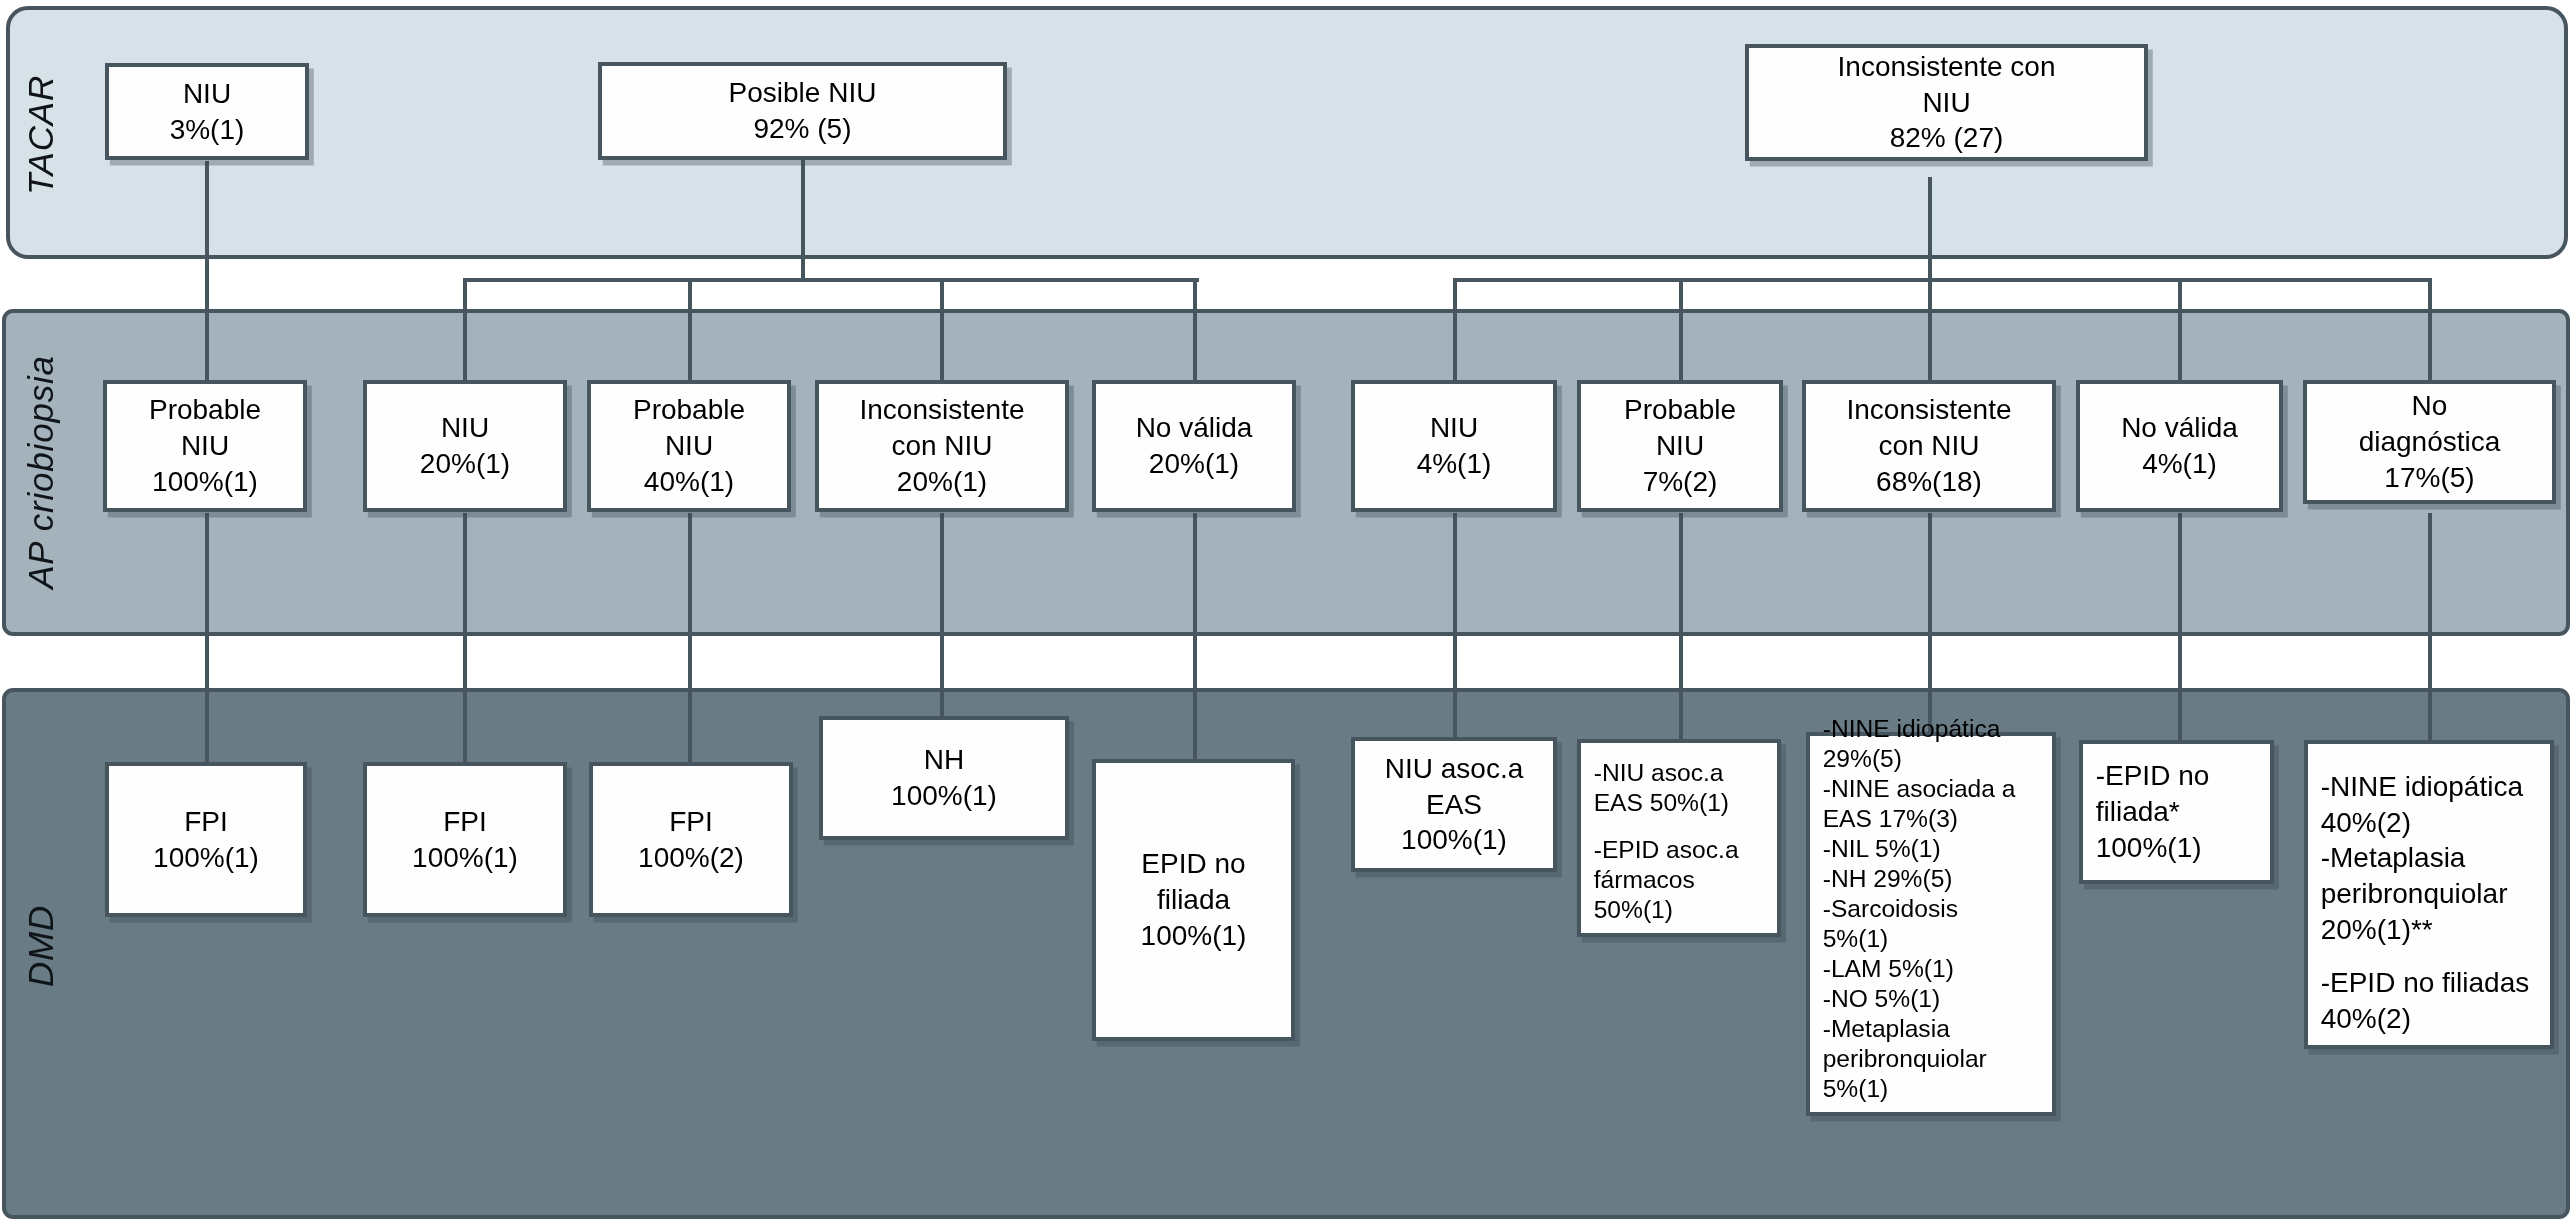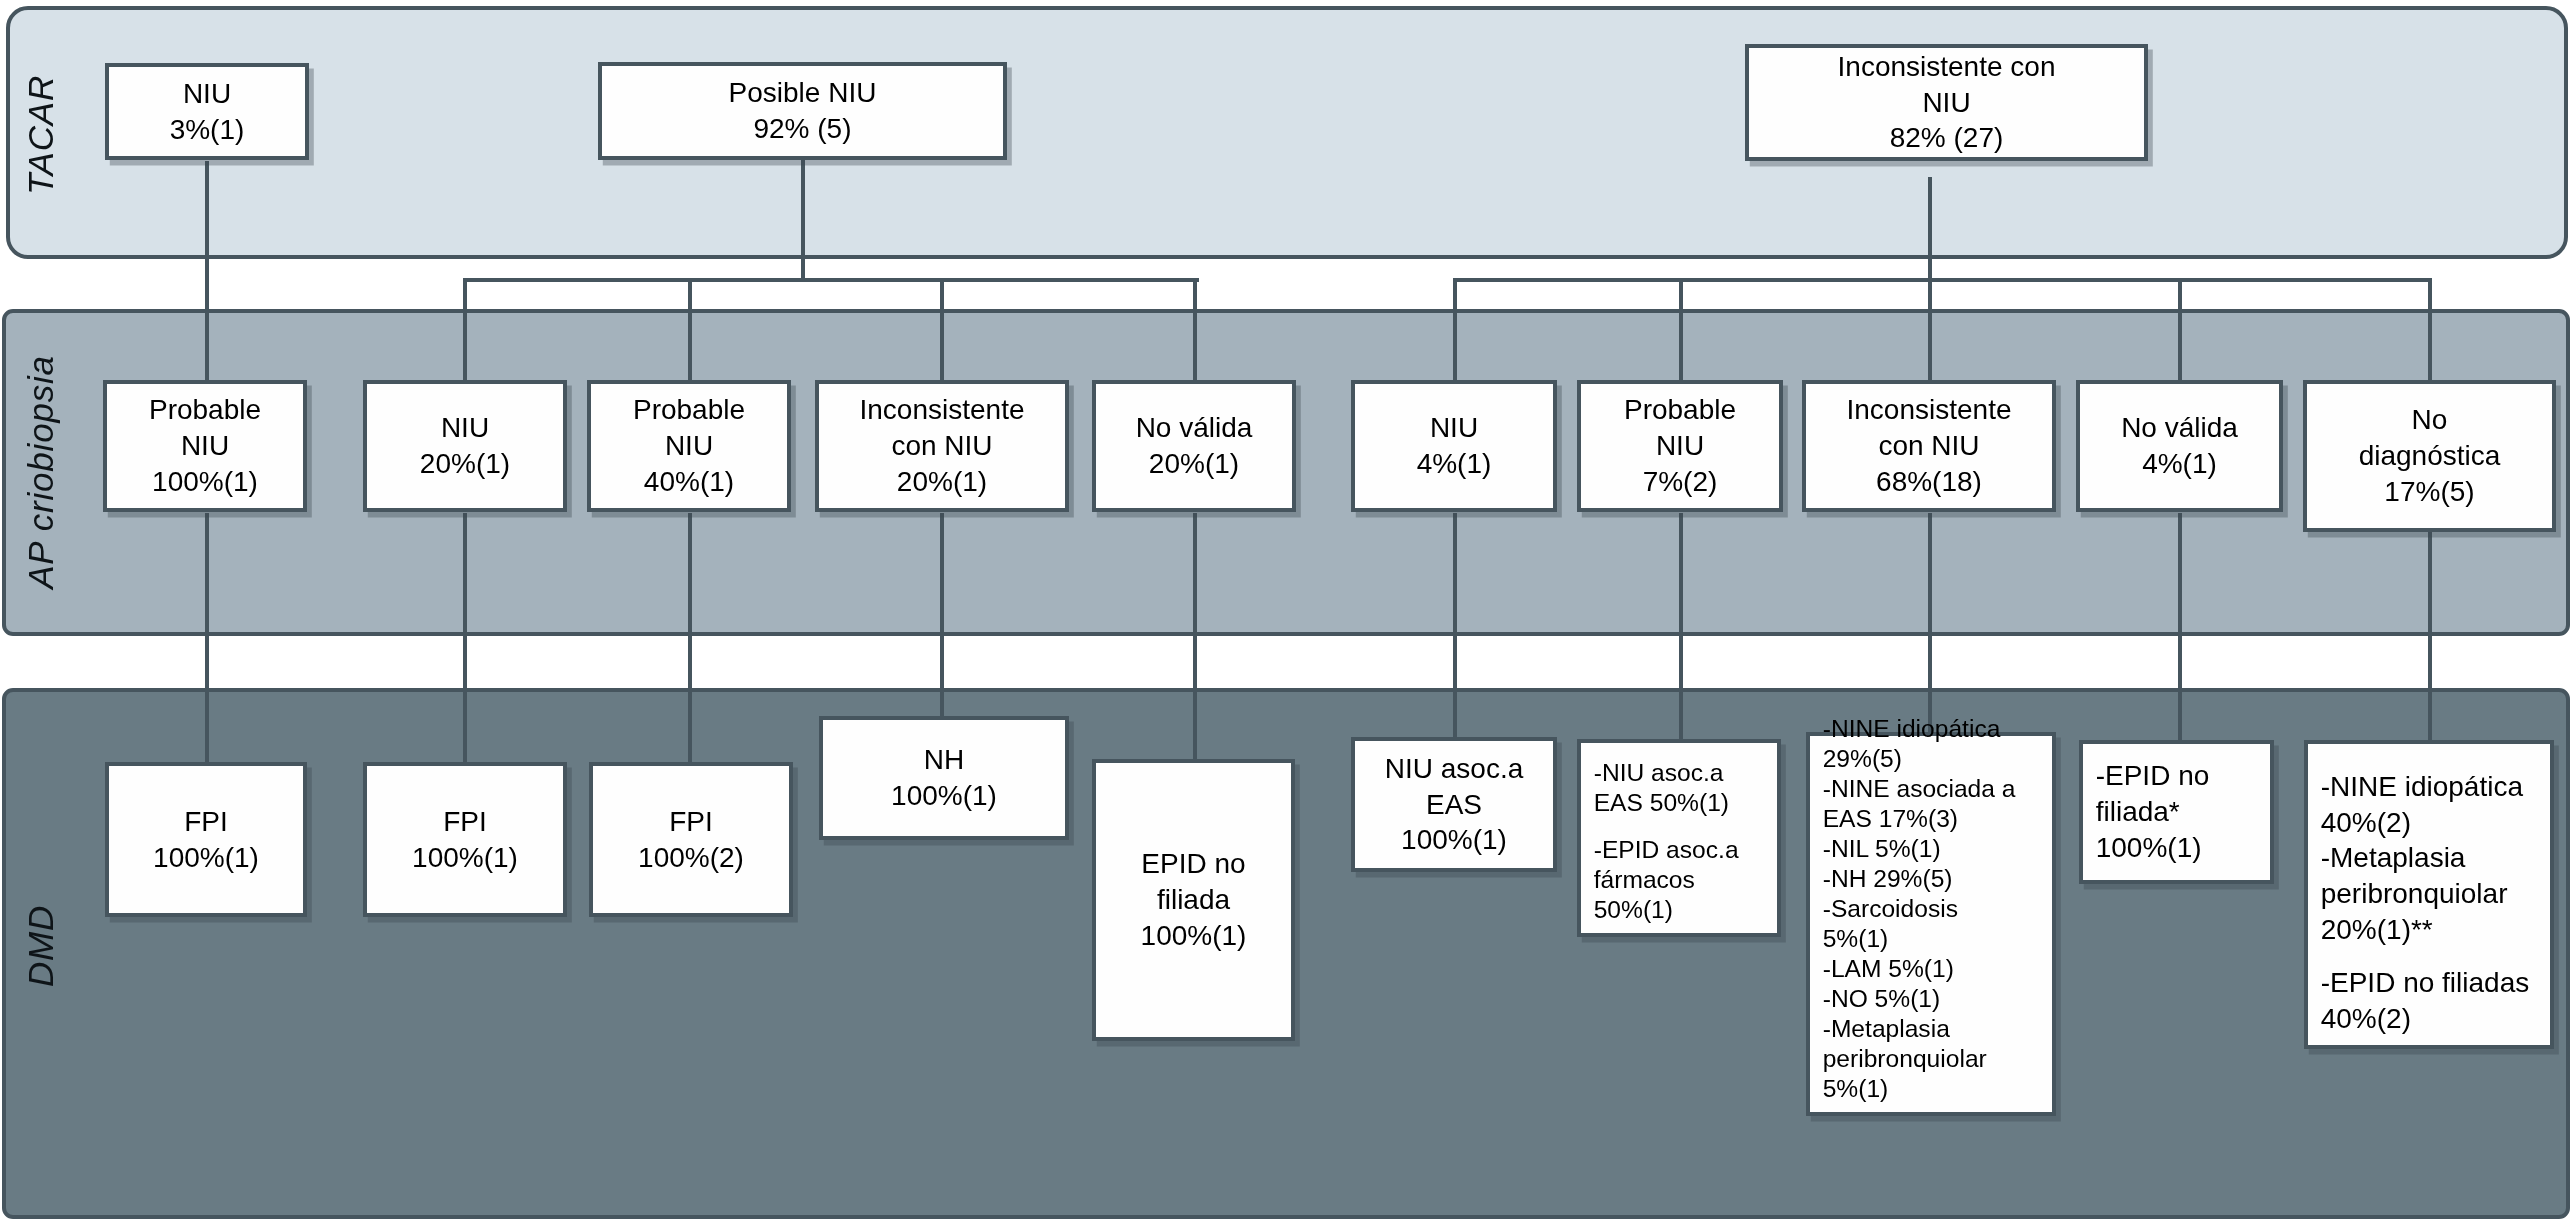--- a/index.html
+++ b/index.html
@@ -161,7 +161,7 @@
     <span class="txt">No válida
 4%(1)</span>
   </div>
-  <div class="node" style="left:2303px;top:380px;width:253px;height:152px;">
+  <div class="node" style="left:2303px;top:380px;width:253px;height:124px;">
     <span class="txt">No
 diagnóstica
 17%(5)</span>

